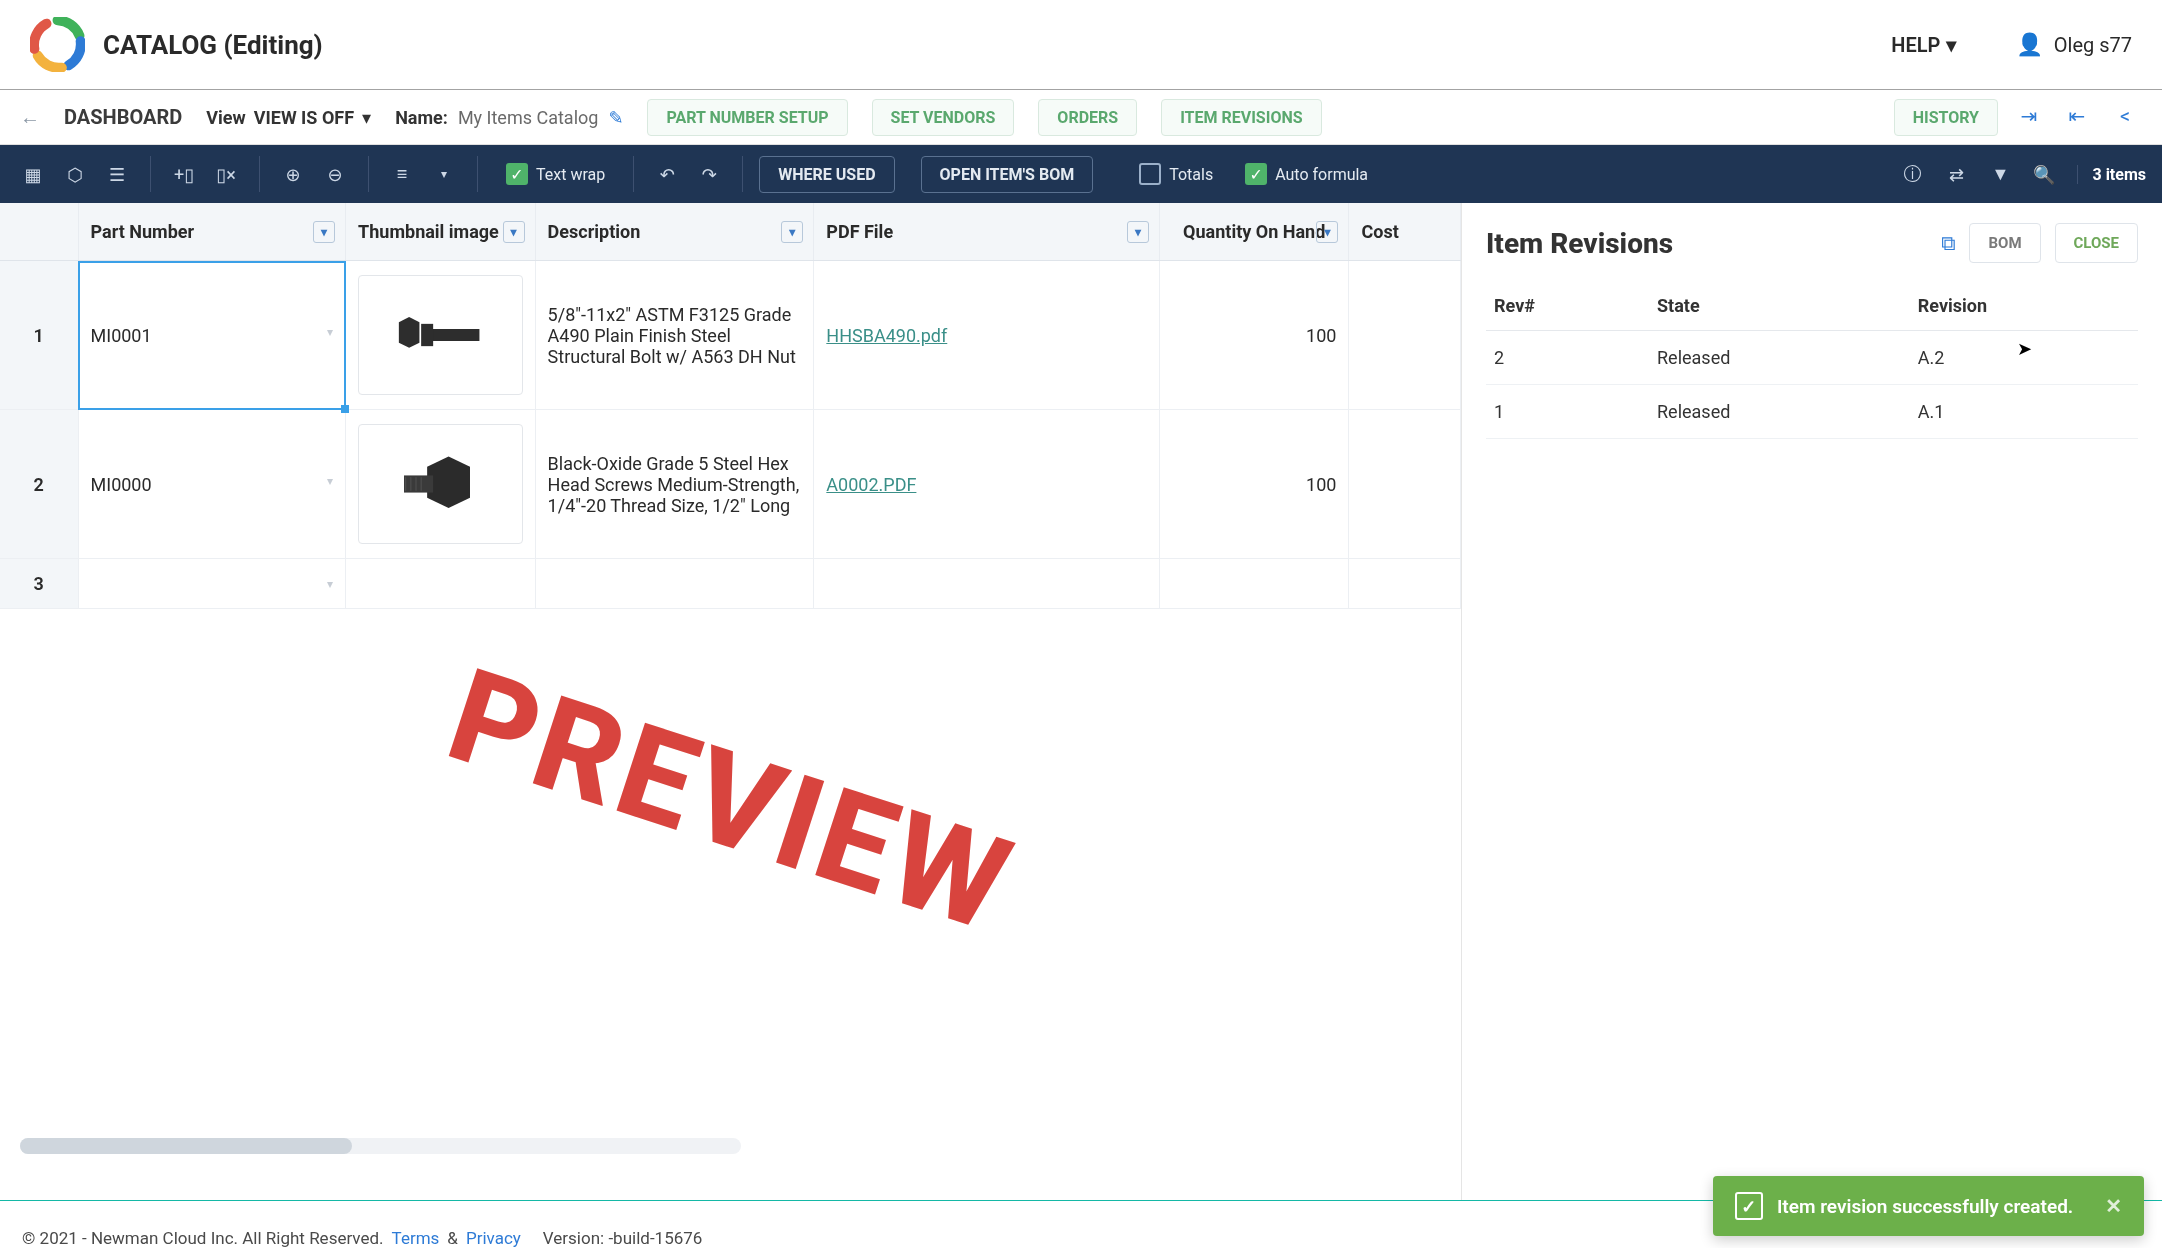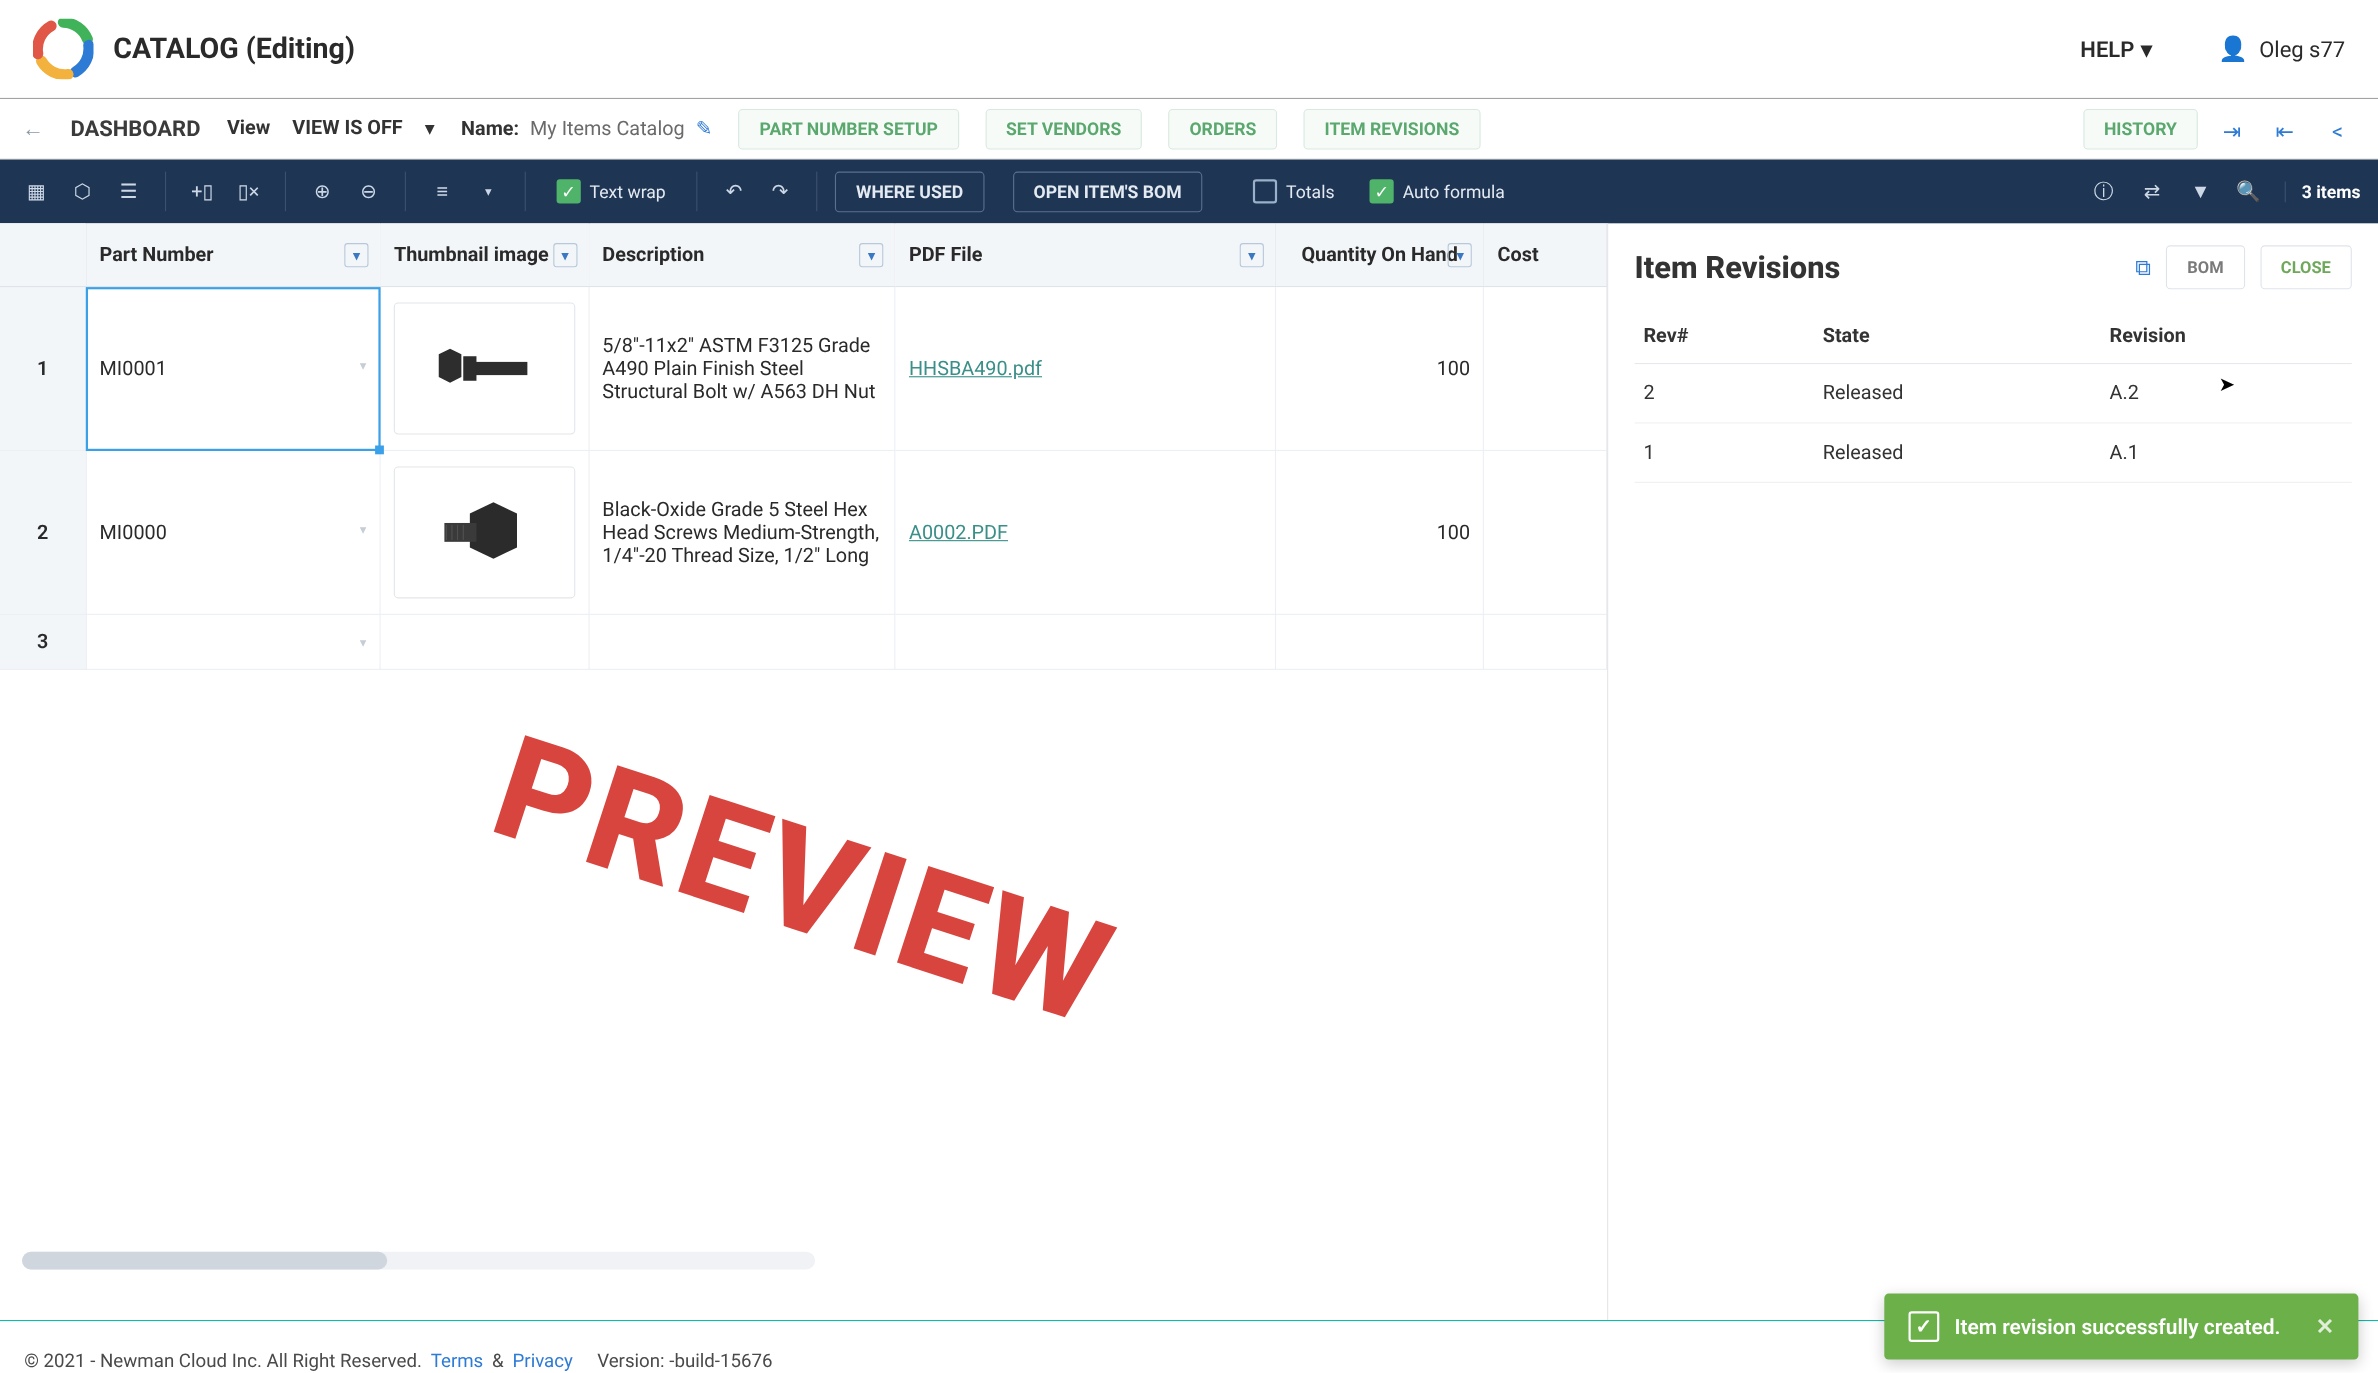--- a/index.html
+++ b/index.html
@@ -301,7 +301,7 @@
   <div class="subnav-left">
     <span class="back">←</span>
     <span class="dashboard">DASHBOARD</span>
-    <span style="display:flex;gap:20px">
+    <span style="display:flex;align-items:center;gap:8px">
       <span class="view-label">View</span>
       <span class="view-val">VIEW IS OFF</span>
       <span>▾</span>

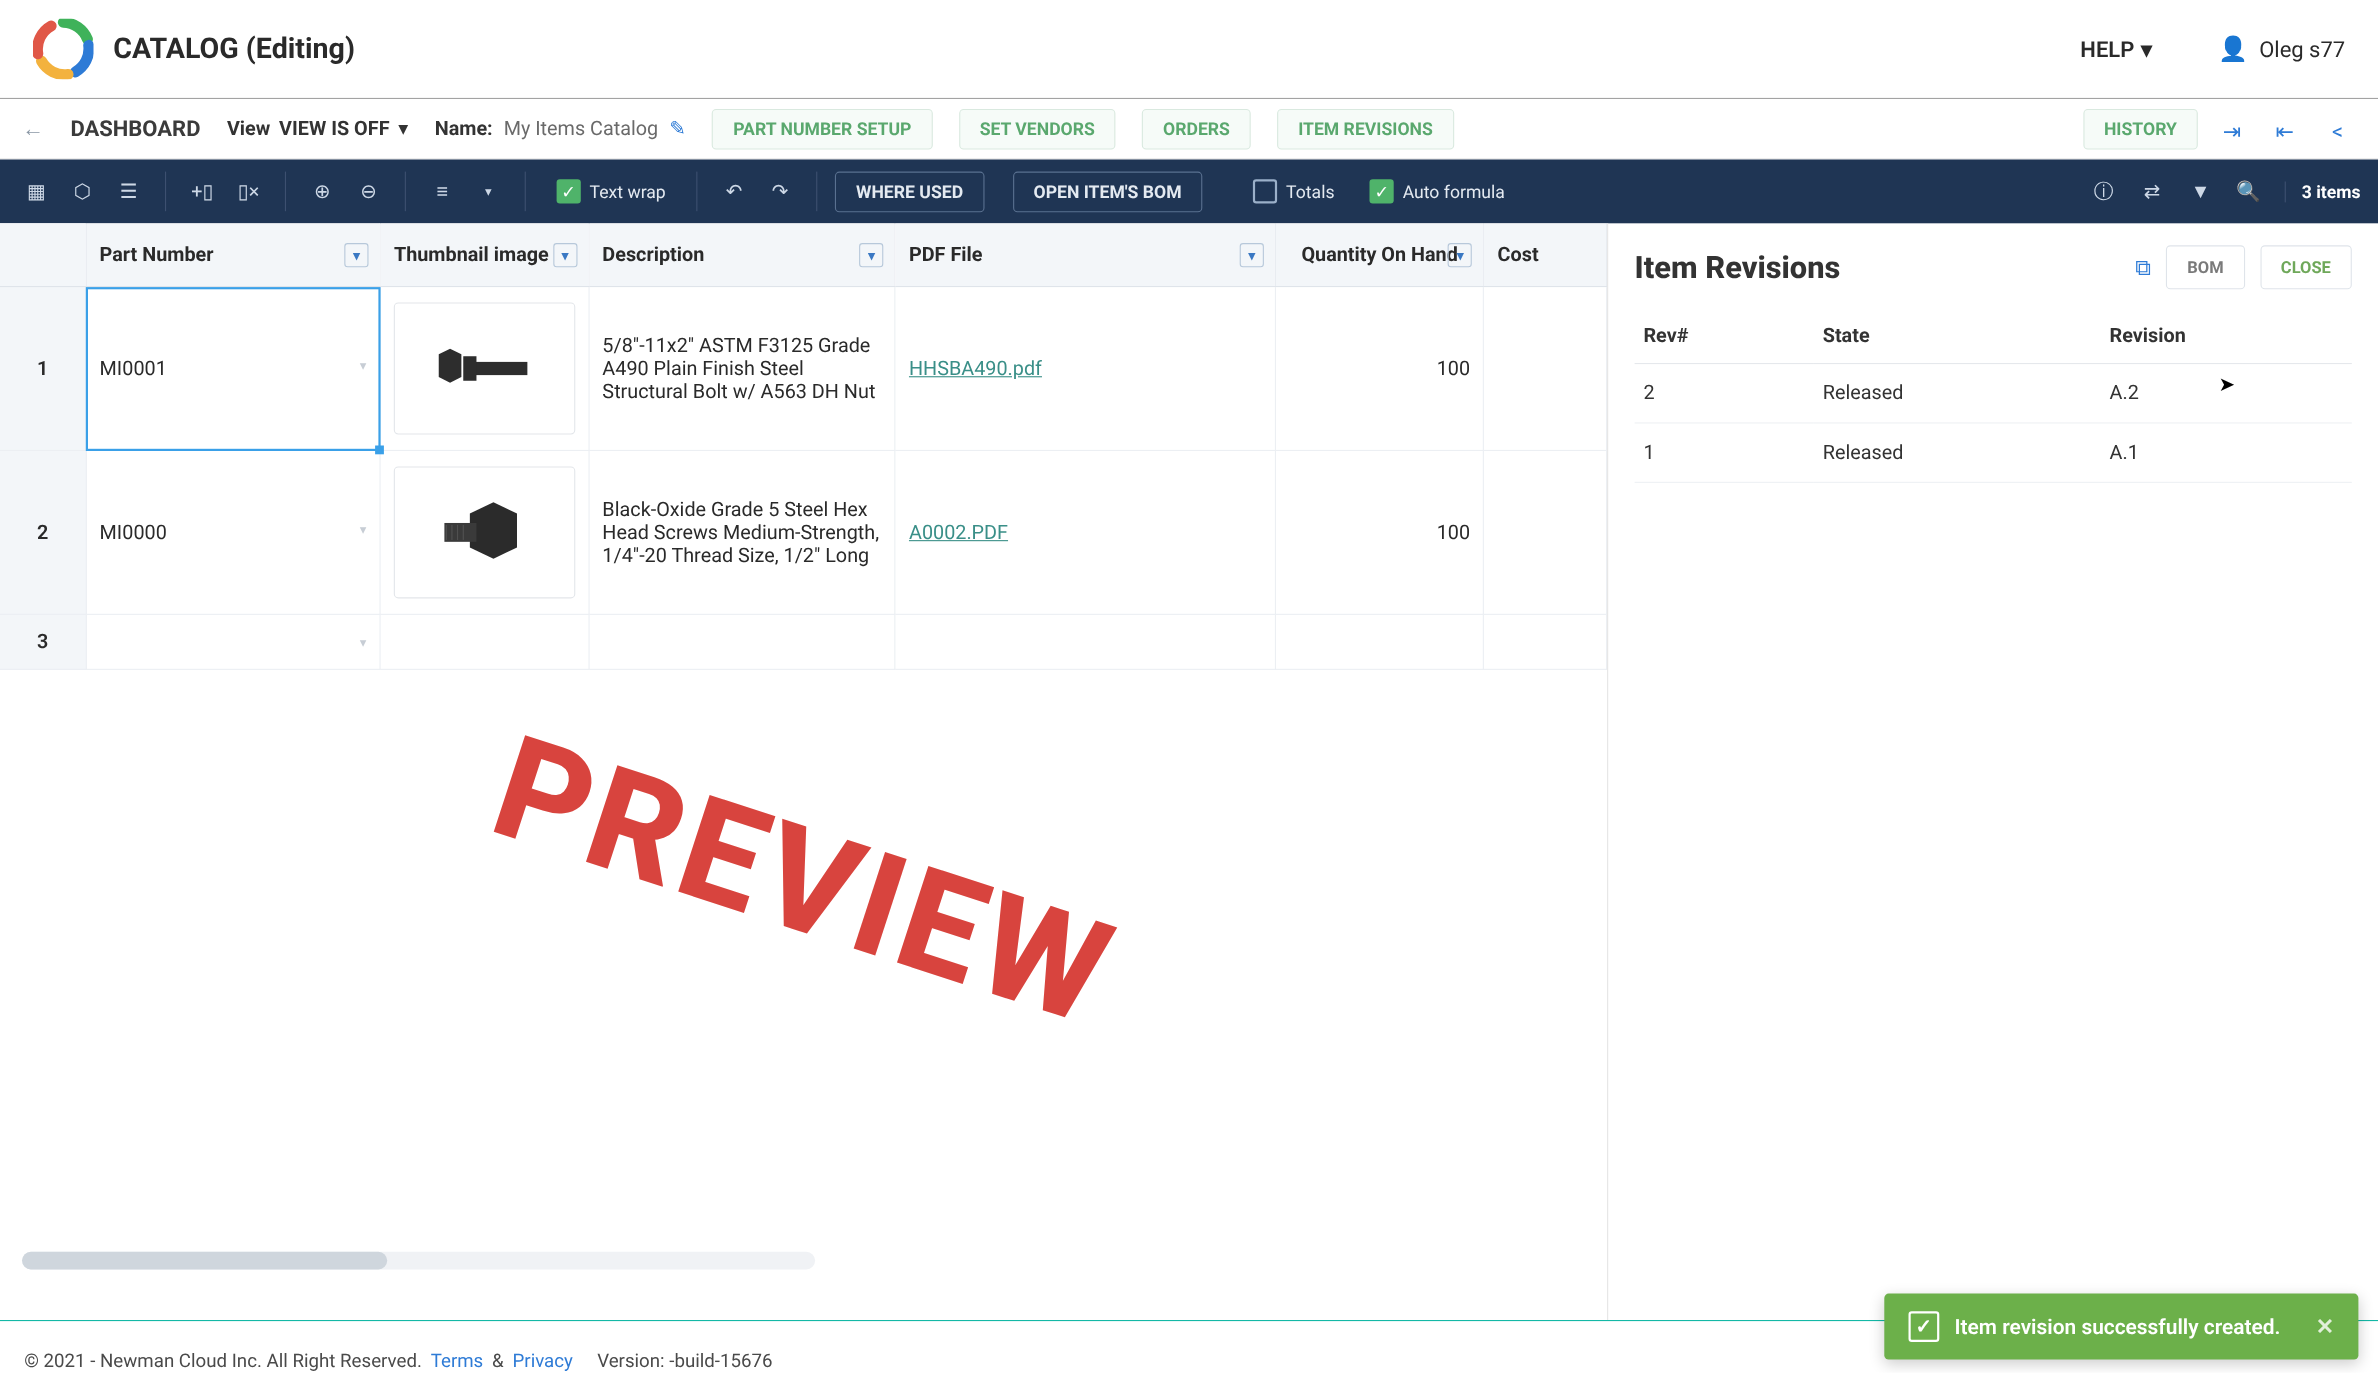--- a/index.html
+++ b/index.html
@@ -82,7 +82,7 @@
     cursor: pointer;
   }
   .subnav-left { display:flex; align-items:center; gap: 24px; flex-wrap: nowrap; }
-  .subnav-right { margin-left:auto; display:flex; align-items:flex-end; gap: 14px; padding-left: 36px; }
+  .subnav-right { margin-left:auto; display:flex; align-items:flex-start; gap: 14px; padding-left: 36px; }
   .icon-btn-sq {
     width: 34px; height: 34px; display:flex; align-items:center; justify-content:center;
     color: #2e7bd6; cursor:pointer; font-size:20px;

